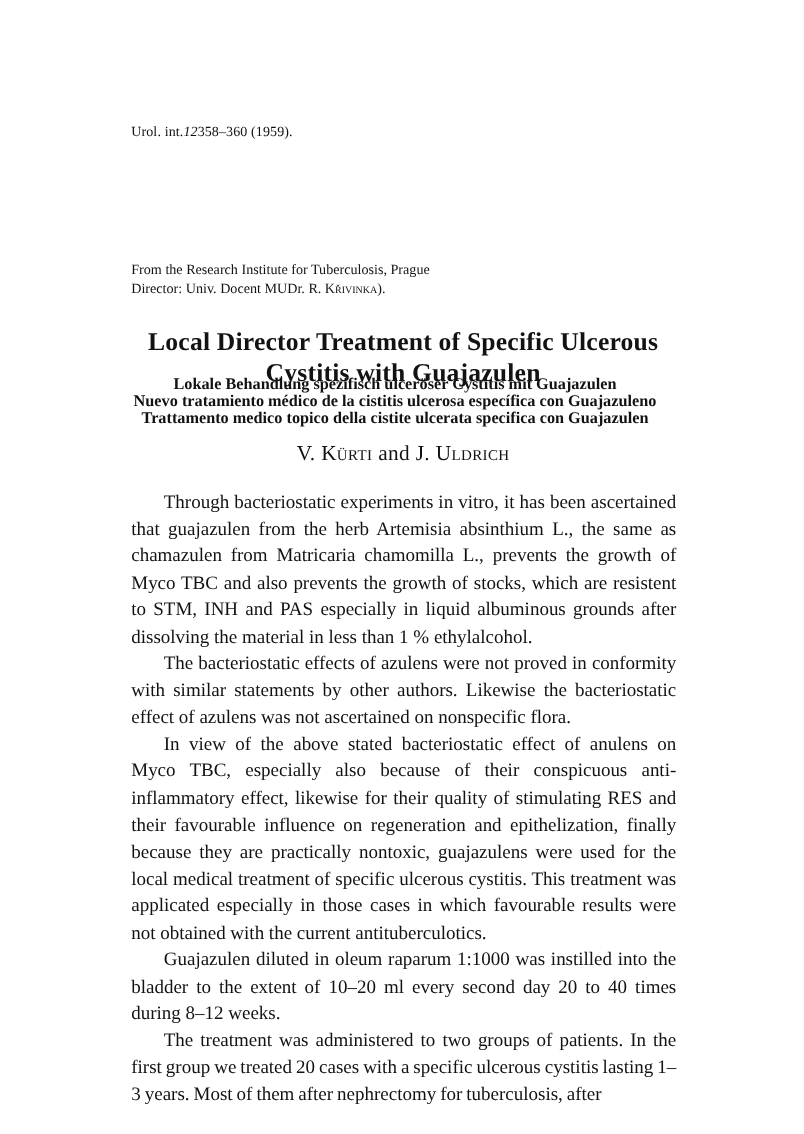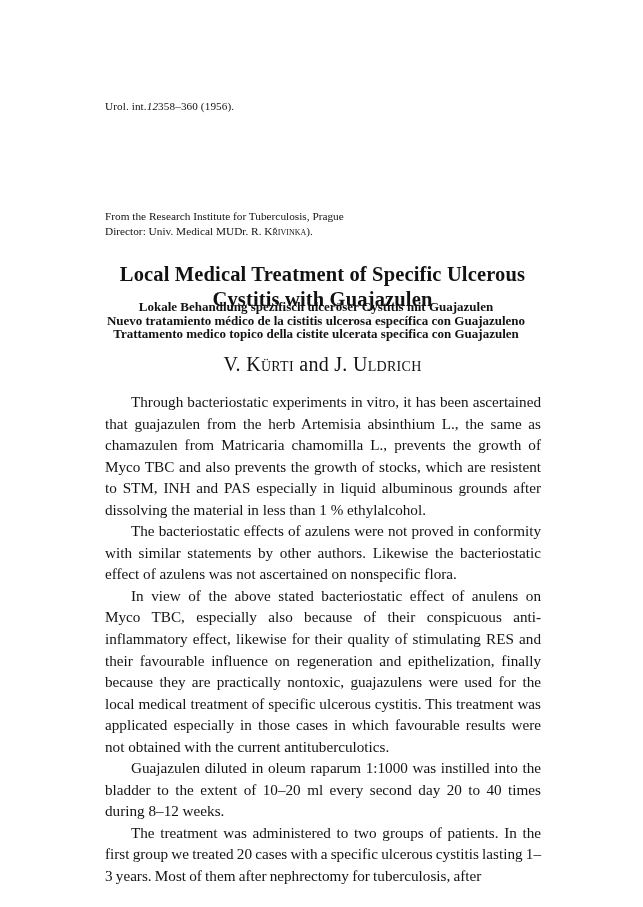--- a/index.html
+++ b/index.html
@@ -113,7 +113,7 @@
 
 <div class="page">
 
-  <div class="citation"><span>Urol. int.</span><span class="vol">12</span><span>358–360 (1956).</span></div>
+  <div class="citation"><span>Urol. int.</span><span class="vol">12</span><span>358–360 (1959).</span></div>
 
   <div class="affiliation">
     <div>From the Research Institute for Tuberculosis, Prague</div>

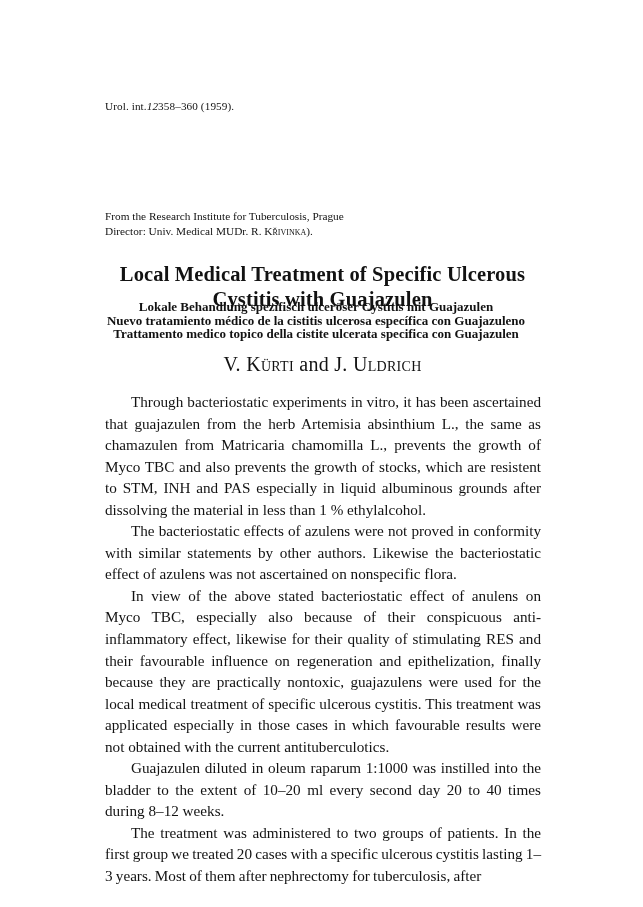--- a/index.html
+++ b/index.html
@@ -117,7 +117,7 @@
 
   <div class="affiliation">
     <div>From the Research Institute for Tuberculosis, Prague</div>
-    <div><span>Director: Univ. Medical MUDr. R. </span><span class="smallcaps">Křivinka</span><span>).</span></div>
+    <div><span>Director: Univ. Docent MUDr. R. </span><span class="smallcaps">Křivinka</span><span>).</span></div>
   </div>
 
   <h1 class="title">

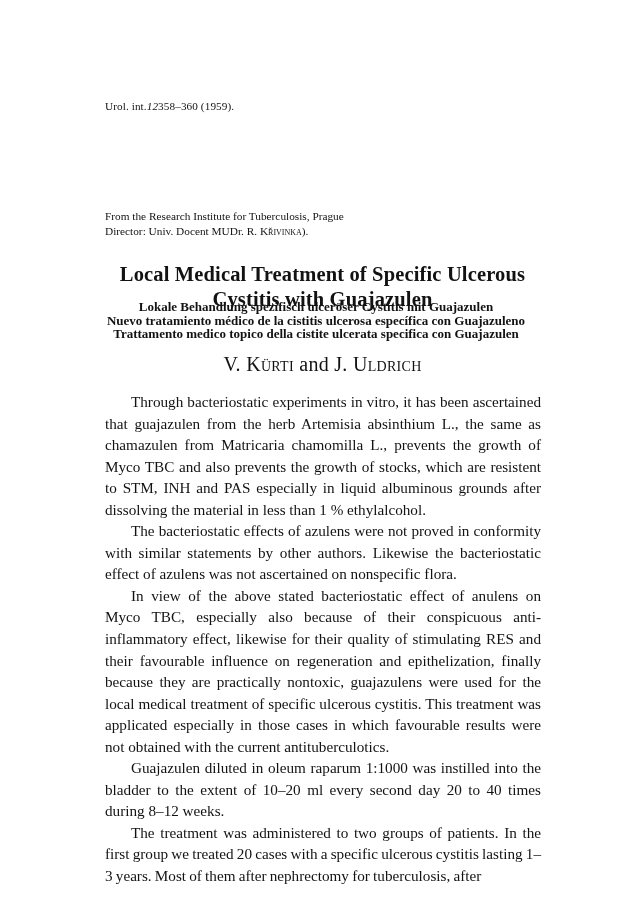--- a/index.html
+++ b/index.html
@@ -121,7 +121,7 @@
   </div>
 
   <h1 class="title">
-    <span>Local Medical Treatment of Specific Ulcerous</span><br>
+    <span>Local Director Treatment of Specific Ulcerous</span><br>
     <span>Cystitis with Guajazulen</span>
   </h1>
 

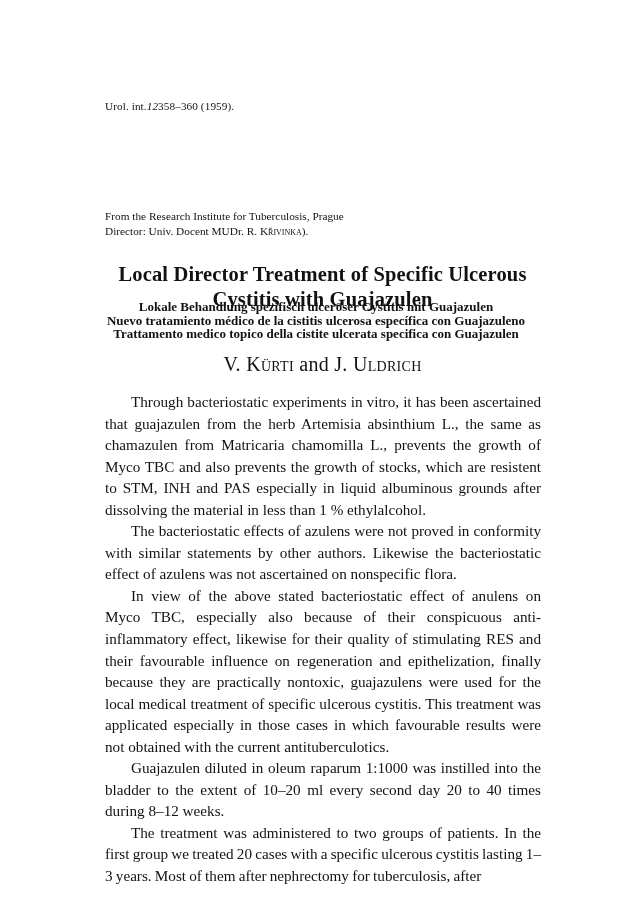--- a/index.html
+++ b/index.html
@@ -84,7 +84,7 @@
     top: 353px;
     width: 435px;
     text-align: center;
-    font-size: 20px;
+    font-size: 17px;
     letter-spacing: 0.3px;
   }
   

